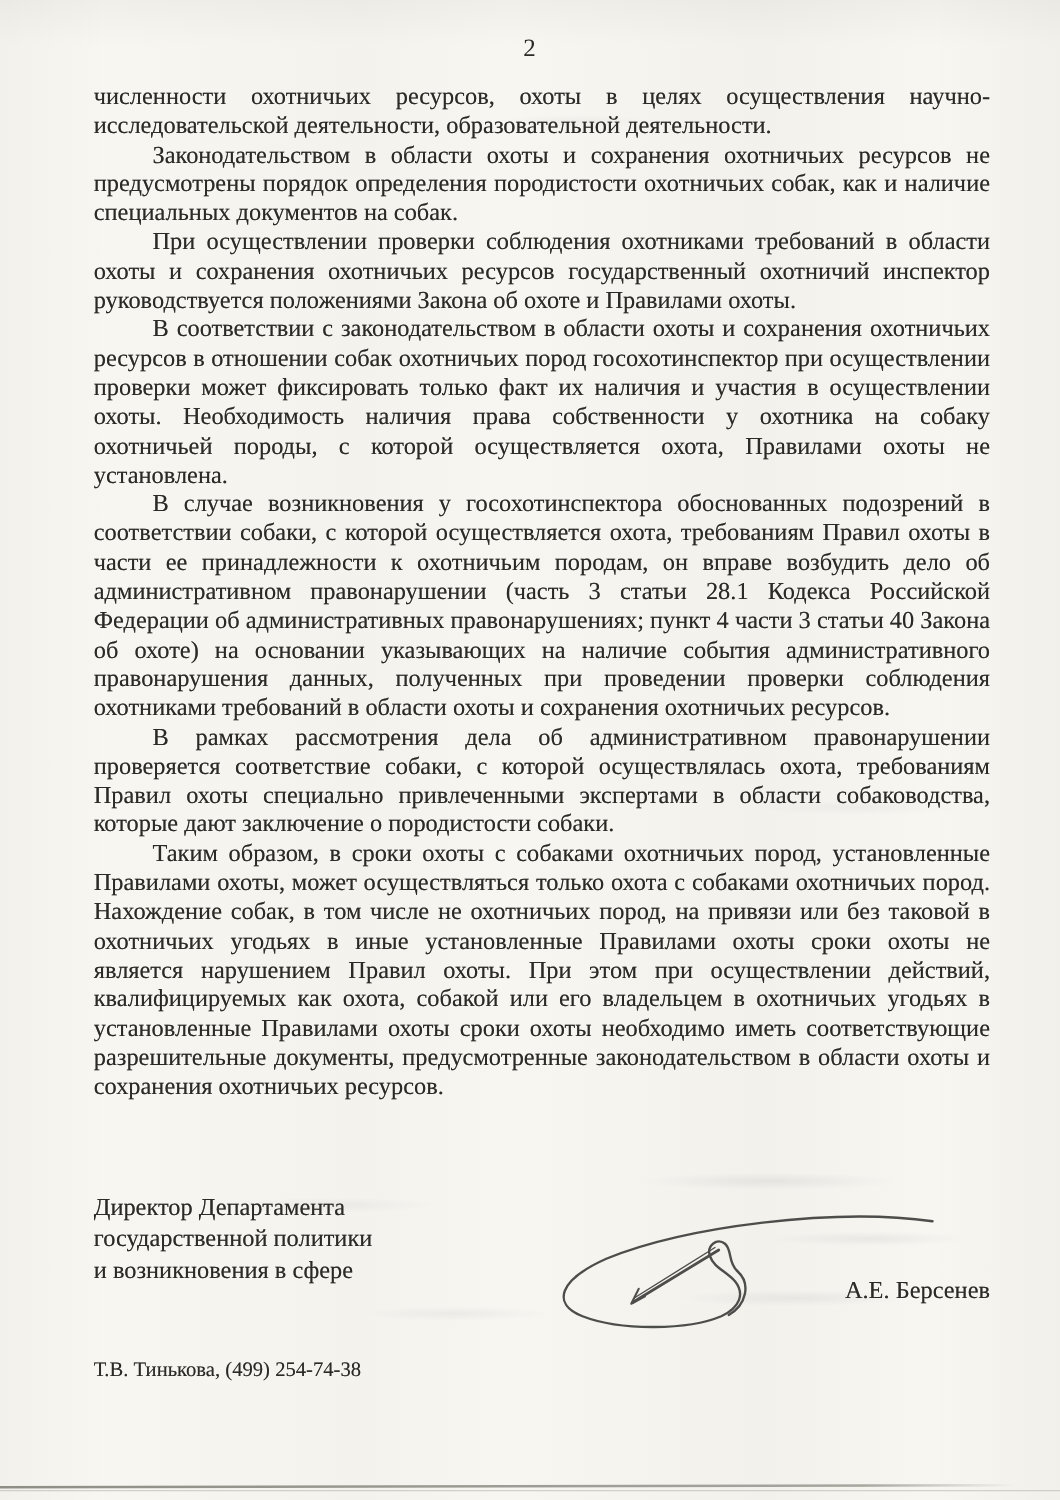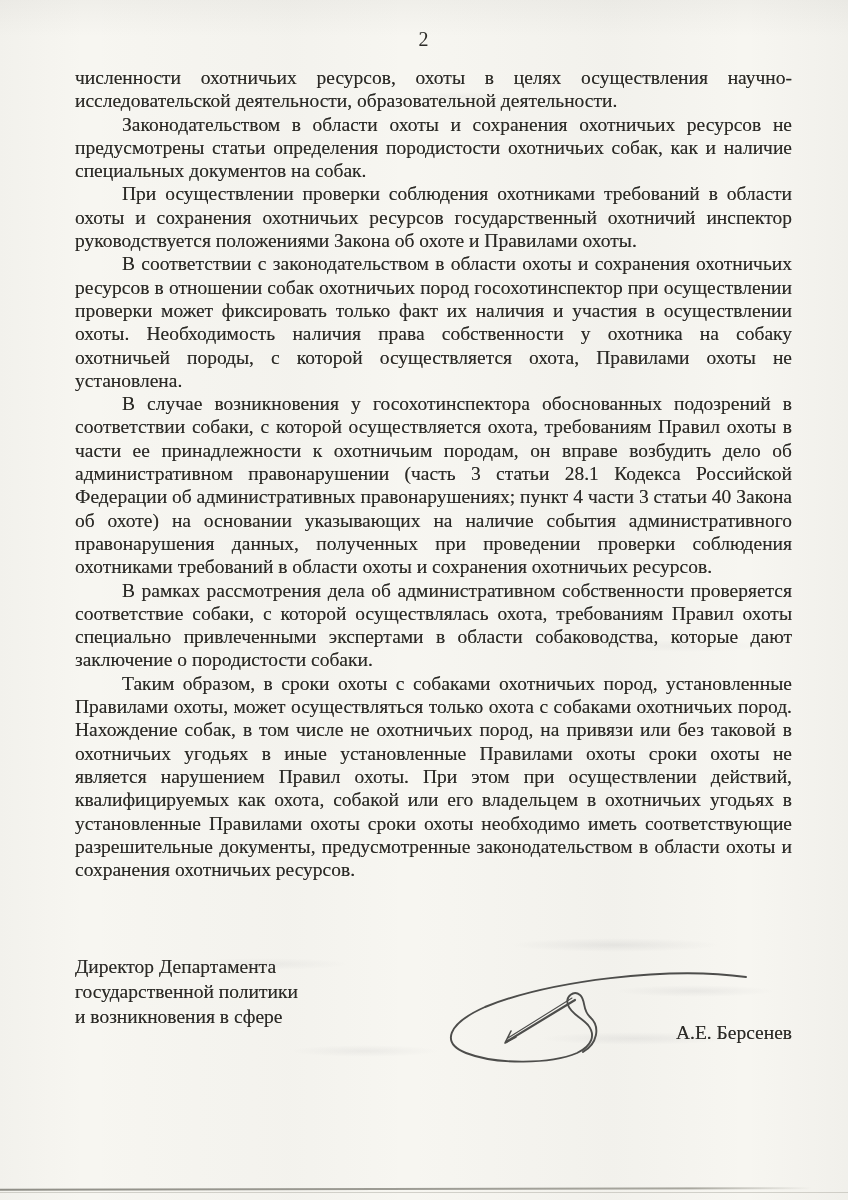--- a/index.html
+++ b/index.html
@@ -107,7 +107,7 @@
 
   <div class="body-text">
     <p class="para">численности охотничьих ресурсов, охоты в целях осуществления научно-исследовательской деятельности, образовательной деятельности.</p>
-    <p class="para indent">Законодательством в области охоты и сохранения охотничьих ресурсов не предусмотрены статьи определения породистости охотничьих собак, как и наличие специальных документов на собак.</p>
+    <p class="para indent">Законодательством в области охоты и сохранения охотничьих ресурсов не предусмотрены порядок определения породистости охотничьих собак, как и наличие специальных документов на собак.</p>
     <p class="para indent">При осуществлении проверки соблюдения охотниками требований в области охоты и сохранения охотничьих ресурсов государственный охотничий инспектор руководствуется положениями Закона об охоте и Правилами охоты.</p>
     <p class="para indent">В соответствии с законодательством в области охоты и сохранения охотничьих ресурсов в отношении собак охотничьих пород госохотинспектор при осуществлении проверки может фиксировать только факт их наличия и участия в осуществлении охоты. Необходимость наличия права собственности у охотника на собаку охотничьей породы, с которой осуществляется охота, Правилами охоты не установлена.</p>
     <p class="para indent">В случае возникновения у госохотинспектора обоснованных подозрений в соответствии собаки, с которой осуществляется охота, требованиям Правил охоты в части ее принадлежности к охотничьим породам, он вправе возбудить дело об административном правонарушении (часть 3 статьи 28.1 Кодекса Российской Федерации об административных правонарушениях; пункт 4 части 3 статьи 40 Закона об охоте) на основании указывающих на наличие события административного правонарушения данных, полученных при проведении проверки соблюдения охотниками требований в области охоты и сохранения охотничьих ресурсов.</p>

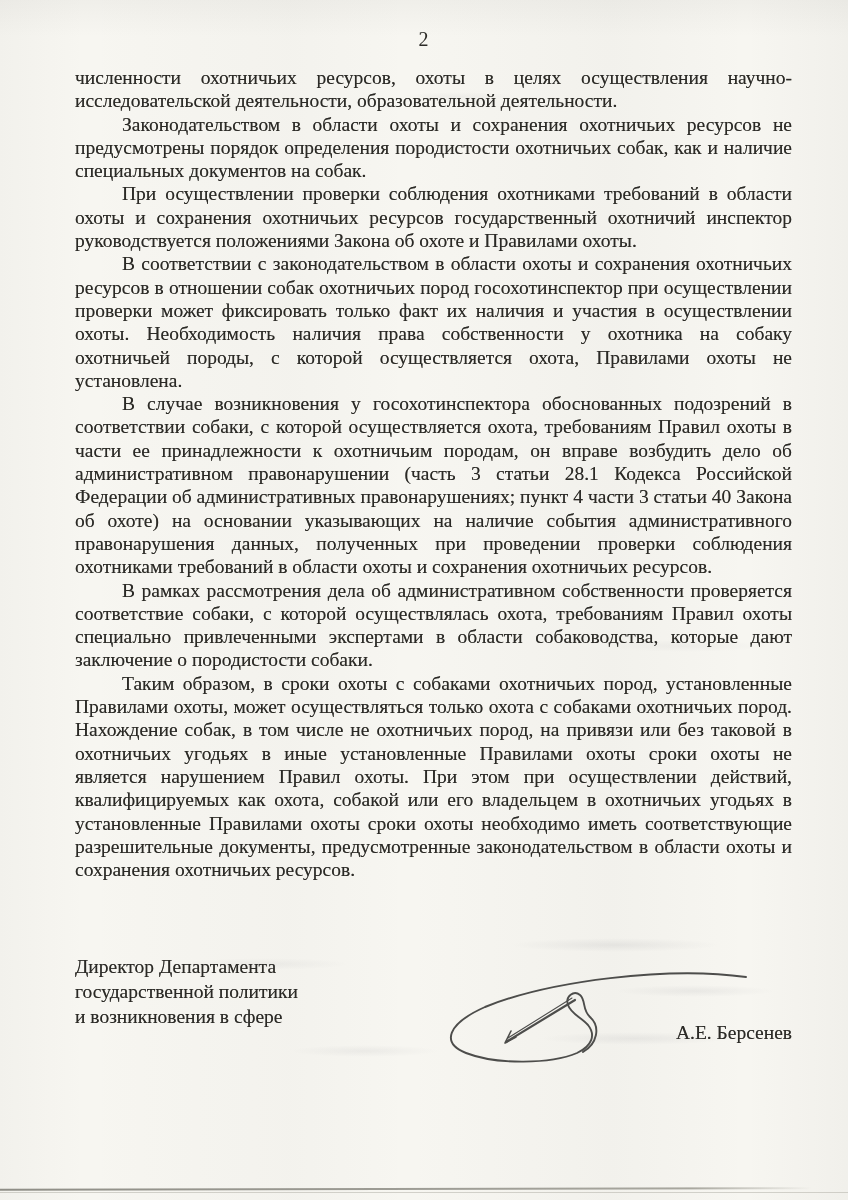--- a/index.html
+++ b/index.html
@@ -111,7 +111,7 @@
     <p class="para indent">При осуществлении проверки соблюдения охотниками требований в области охоты и сохранения охотничьих ресурсов государственный охотничий инспектор руководствуется положениями Закона об охоте и Правилами охоты.</p>
     <p class="para indent">В соответствии с законодательством в области охоты и сохранения охотничьих ресурсов в отношении собак охотничьих пород госохотинспектор при осуществлении проверки может фиксировать только факт их наличия и участия в осуществлении охоты. Необходимость наличия права собственности у охотника на собаку охотничьей породы, с которой осуществляется охота, Правилами охоты не установлена.</p>
     <p class="para indent">В случае возникновения у госохотинспектора обоснованных подозрений в соответствии собаки, с которой осуществляется охота, требованиям Правил охоты в части ее принадлежности к охотничьим породам, он вправе возбудить дело об административном правонарушении (часть 3 статьи 28.1 Кодекса Российской Федерации об административных правонарушениях; пункт 4 части 3 статьи 40 Закона об охоте) на основании указывающих на наличие события административного правонарушения данных, полученных при проведении проверки соблюдения охотниками требований в области охоты и сохранения охотничьих ресурсов.</p>
-    <p class="para indent">В рамках рассмотрения дела об административном собственности проверяется соответствие собаки, с которой осуществлялась охота, требованиям Правил охоты специально привлеченными экспертами в области собаководства, которые дают заключение о породистости собаки.</p>
+    <p class="para indent">В рамках рассмотрения дела об административном правонарушении проверяется соответствие собаки, с которой осуществлялась охота, требованиям Правил охоты специально привлеченными экспертами в области собаководства, которые дают заключение о породистости собаки.</p>
     <p class="para indent">Таким образом, в сроки охоты с собаками охотничьих пород, установленные Правилами охоты, может осуществляться только охота с собаками охотничьих пород. Нахождение собак, в том числе не охотничьих пород, на привязи или без таковой в охотничьих угодьях в иные установленные Правилами охоты сроки охоты не является нарушением Правил охоты. При этом при осуществлении действий, квалифицируемых как охота, собакой или его владельцем в охотничьих угодьях в установленные Правилами охоты сроки охоты необходимо иметь соответствующие разрешительные документы, предусмотренные законодательством в области охоты и сохранения охотничьих ресурсов.</p>
   </div>
 

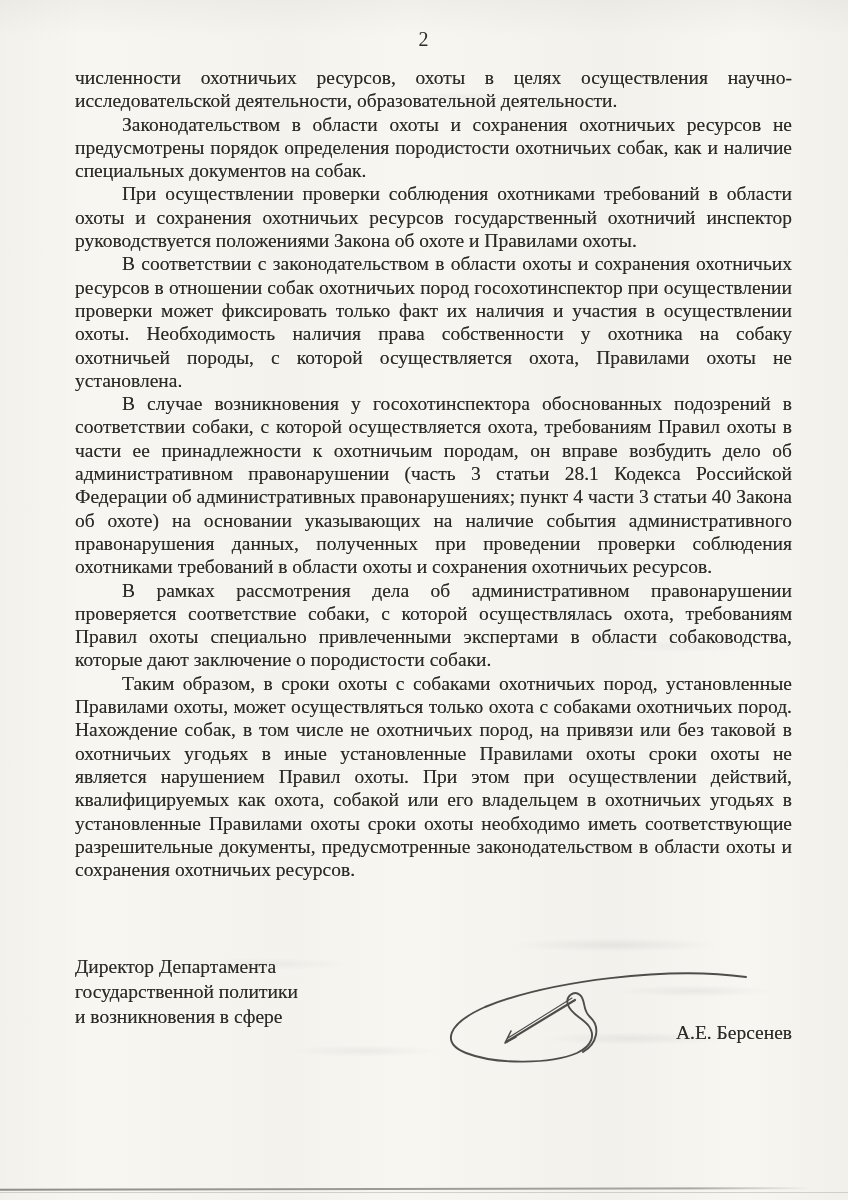--- a/index.html
+++ b/index.html
@@ -140,6 +140,7 @@
 
   <div class="signer-name">А.Е. Берсенев</div>
 
+  <div class="contact-line">Т.В. Тинькова, (499) 254-74-38</div>
 
   <div class="smudge" style="left:510px; top:938px; width:210px; height:14px; background: radial-gradient(ellipse, rgba(105,105,115,0.10), rgba(0,0,0,0) 70%);"></div>
   <div class="smudge" style="left:615px; top:985px; width:160px; height:12px; background: radial-gradient(ellipse, rgba(105,105,115,0.09), rgba(0,0,0,0) 70%);"></div>

